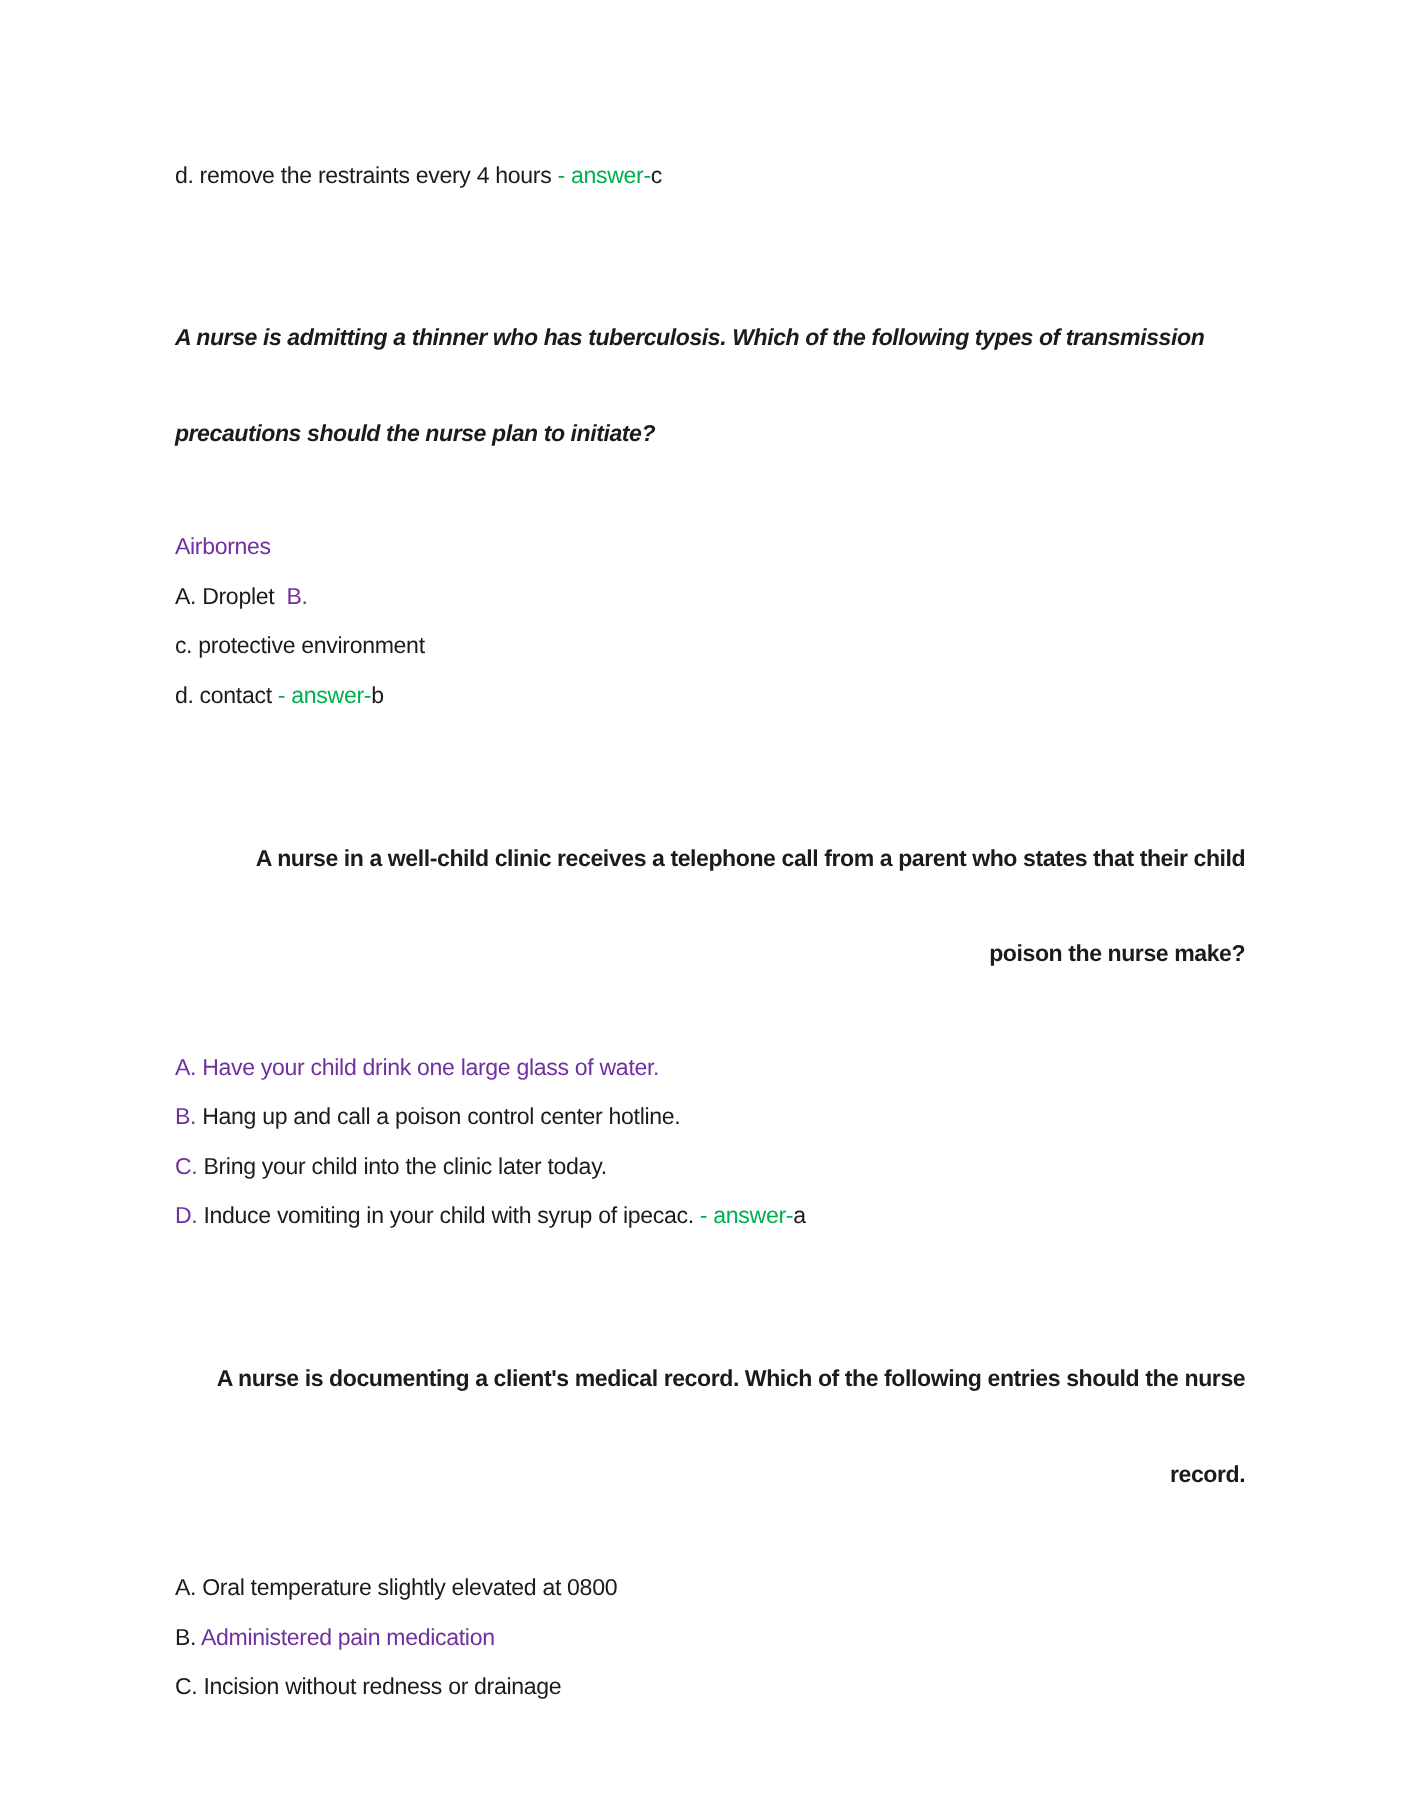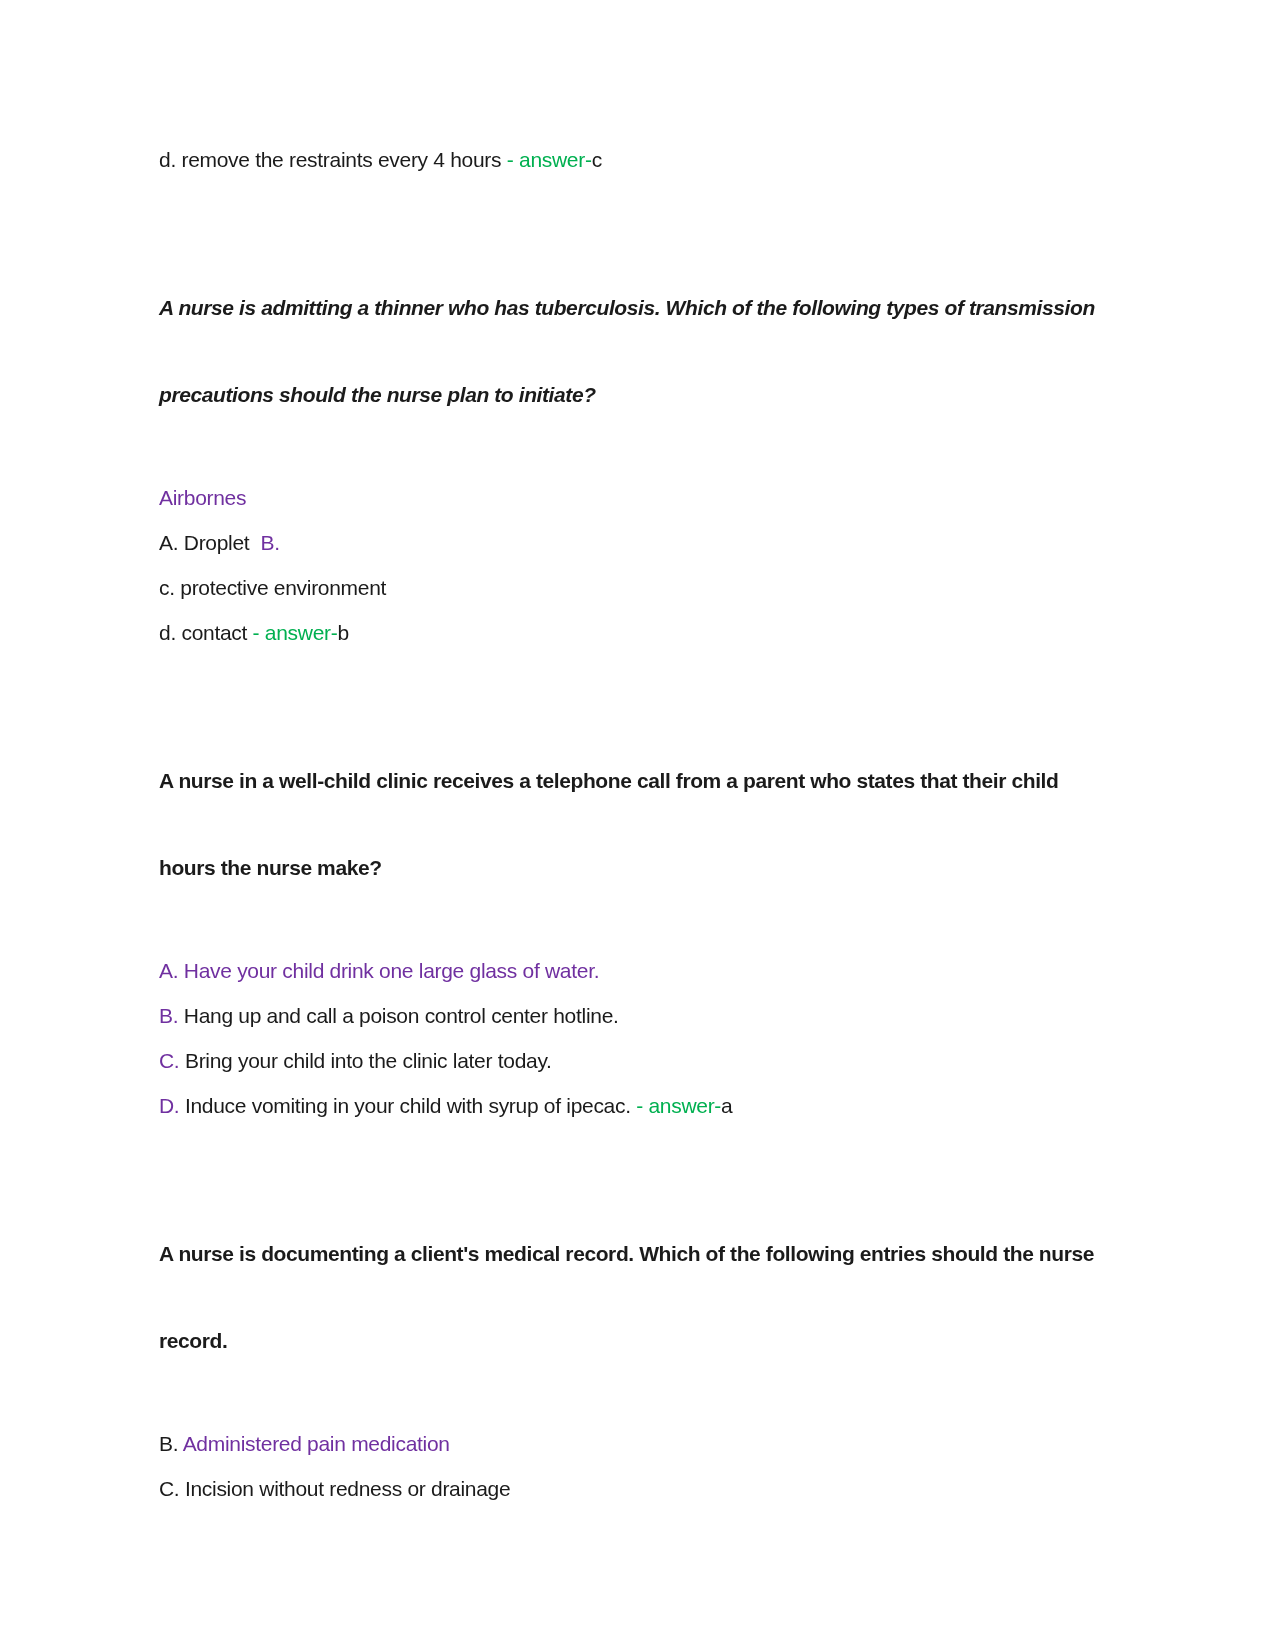--- a/index.html
+++ b/index.html
@@ -39,7 +39,7 @@
   .question .qline {
     white-space: nowrap;
   }
-  .bold { font-weight: 700; }
+  .bold { font-weight: 700; text-align: right; }
   .bold-italic { font-weight: 700; font-style: italic; }
   .ink { color: var(--ink); }
   .green { color: var(--green); }

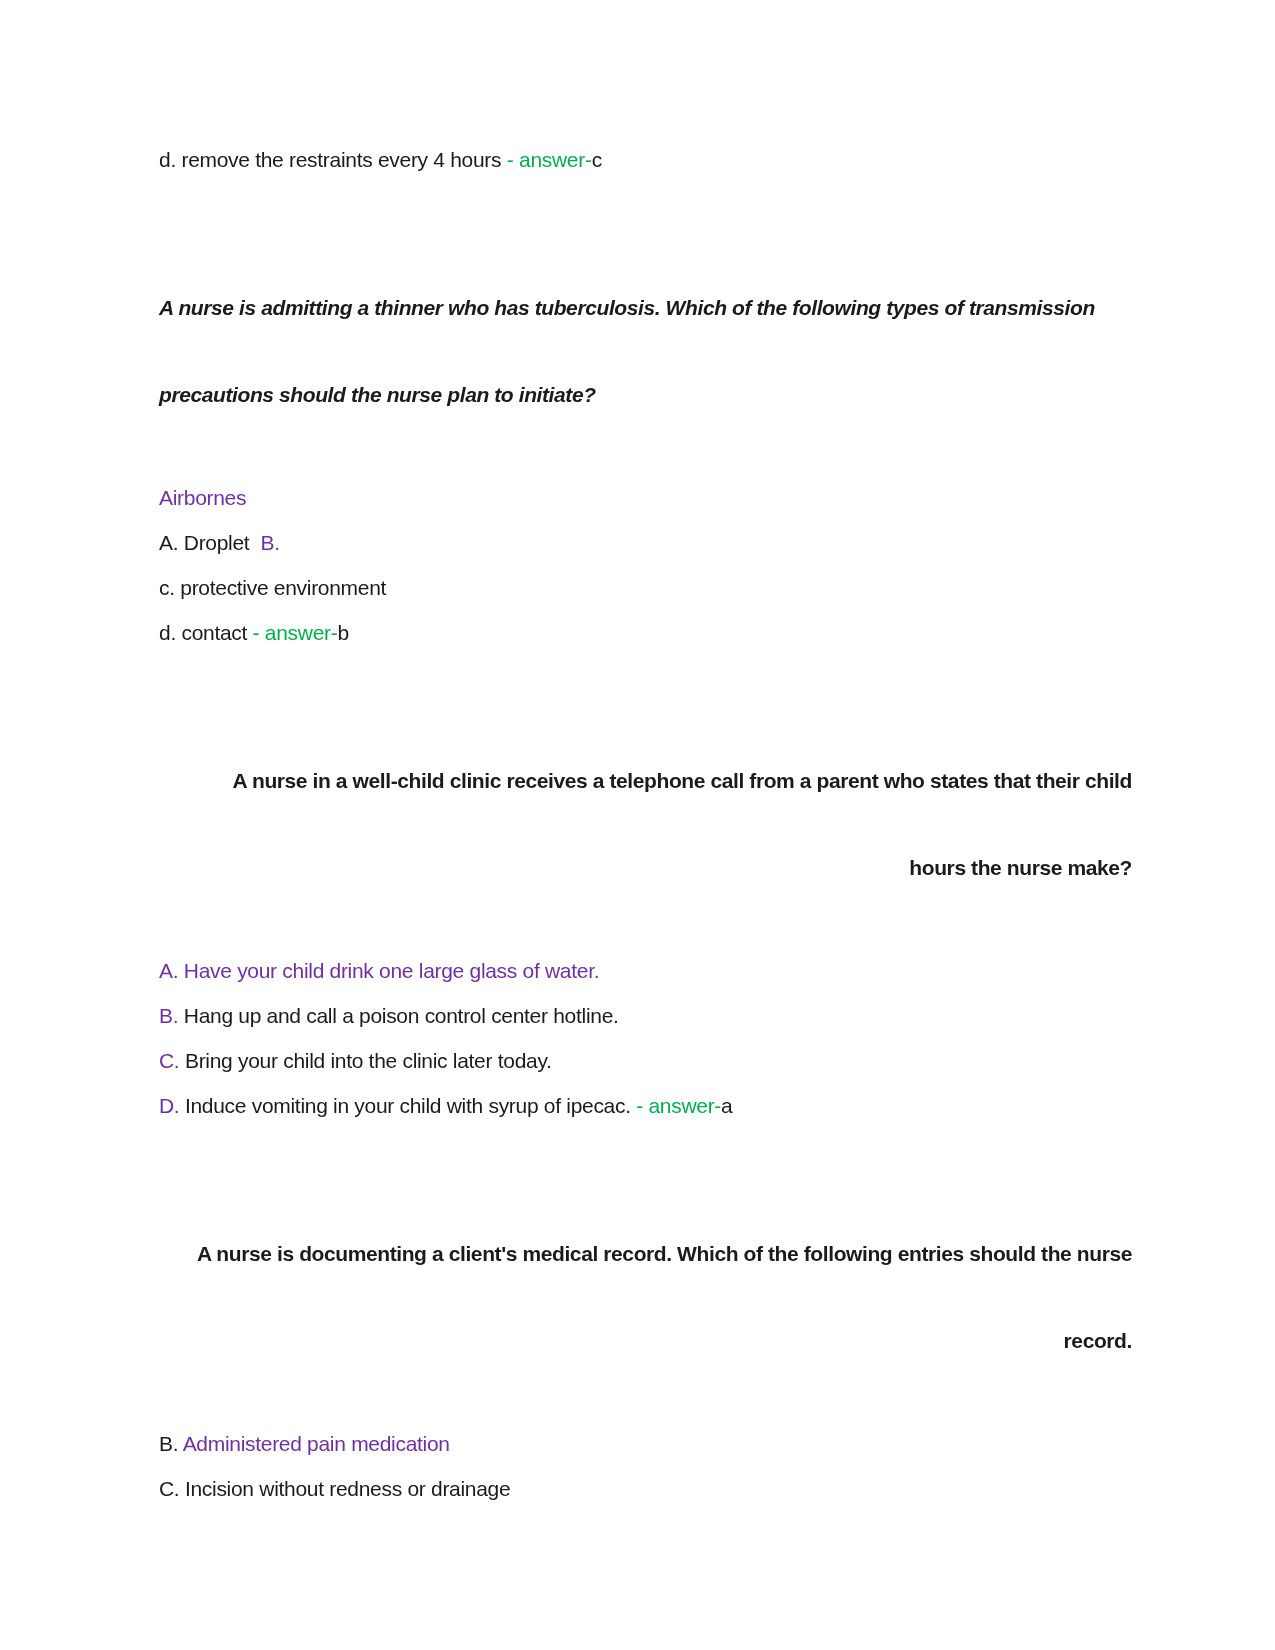--- a/index.html
+++ b/index.html
@@ -63,7 +63,7 @@
 
   <div class="para question bold">
     <div class="qline">A nurse in a well-child clinic receives a telephone call from a parent who states that their child</div>
-    <div class="qline">hours the nurse make?</div>
+    <div class="qline">poison the nurse make?</div>
   </div>
   <p class="para"><span class="purple">A. Have your child drink one large glass of water.</span></p>
   <p class="para"><span class="purple">B.</span><span class="ink"> Hang up and call a poison control center hotline.</span></p>

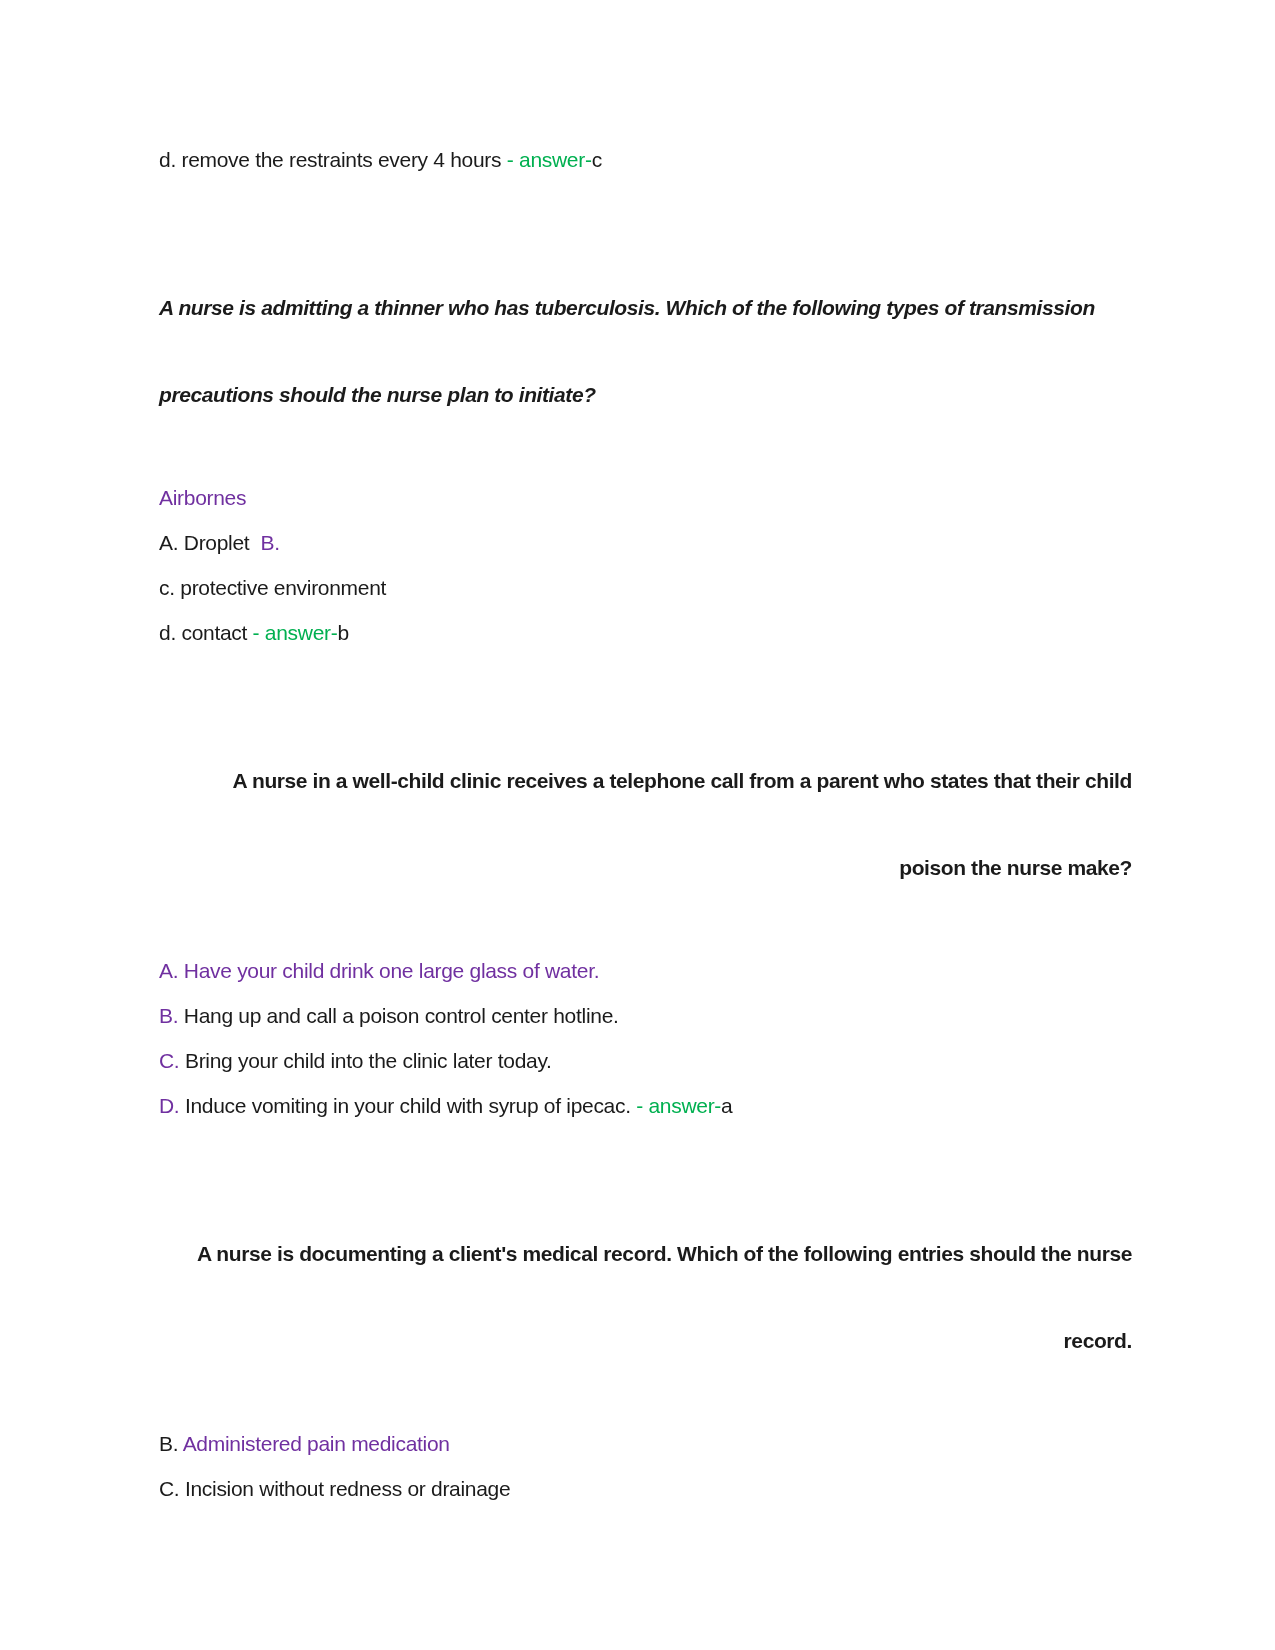--- a/index.html
+++ b/index.html
@@ -74,6 +74,7 @@
     <div class="qline">A nurse is documenting a client's medical record. Which of the following entries should the nurse</div>
     <div class="qline">record.</div>
   </div>
+  <p class="para"><span class="ink">A. Oral temperature slightly elevated at 0800</span></p>
   <p class="para"><span class="ink">B. </span><span class="purple">Administered pain medication</span></p>
   <p class="para"><span class="ink">C. Incision without redness or drainage</span></p>
 

